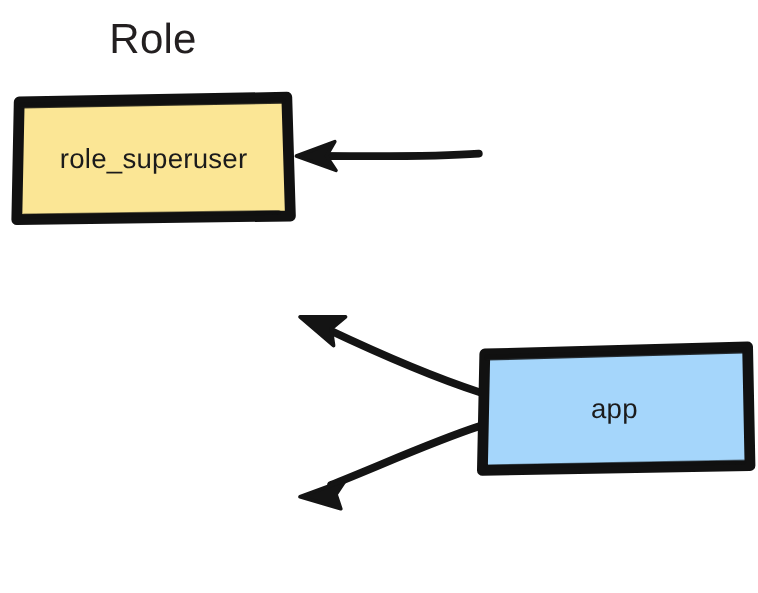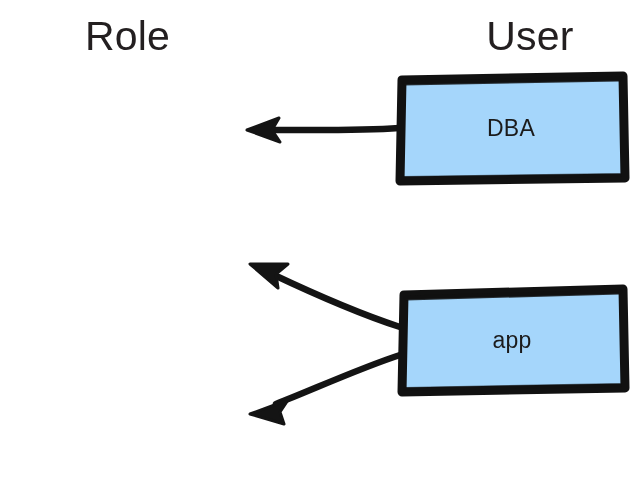--- a/index.html
+++ b/index.html
@@ -28,7 +28,7 @@
   
   .column-heading {
     position: absolute;
-    font-size: 41px;
+    font-size: 35px;
     font-weight: 400;
     color: #231f20;
     text-align: center;

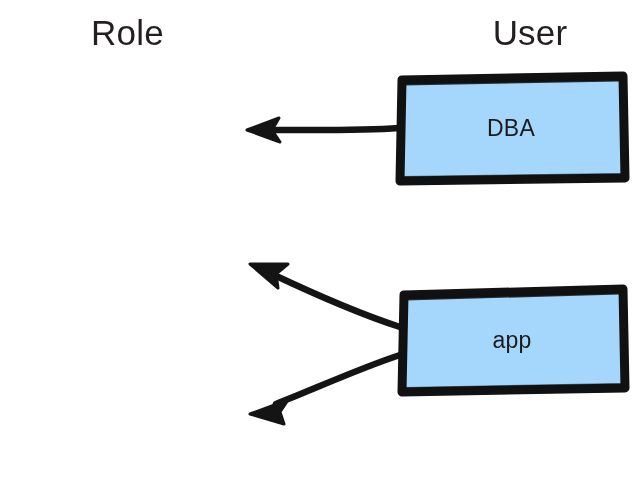--- a/index.html
+++ b/index.html
@@ -84,7 +84,6 @@
 
   <div id="heading-role" class="column-heading">Role</div>
 
-  <div id="heading-user" class="column-heading">User</div>
 
   <svg id="edges-layer" viewBox="0 0 632 494" xmlns="http://www.w3.org/2000/svg">
 

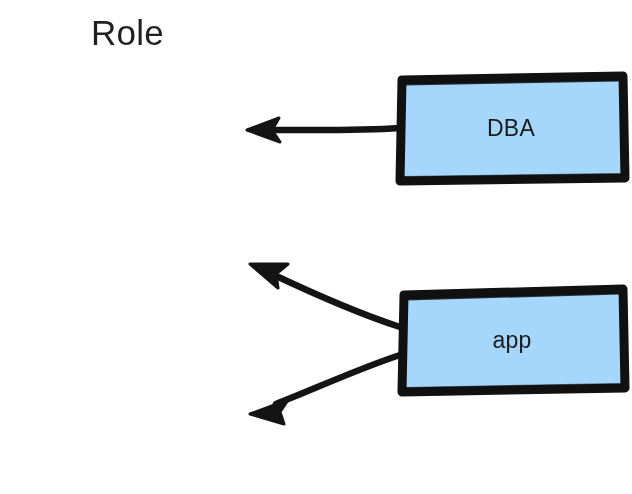--- a/index.html
+++ b/index.html
@@ -103,6 +103,15 @@
     </g>
   </svg>
 
+  <div id="node-role-superuser" class="node">
+    <svg viewBox="0 0 236 112" preserveAspectRatio="none">
+      <path d="M 6 9 L 229 5 L 232 104 L 4 107 Z" fill="#FBE695"></path>
+      <path d="M 6 9 L 229 5 L 232 104 L 4 107 Z" fill="none" stroke="#111111" stroke-width="9" stroke-linejoin="round" stroke-linecap="round"></path>
+      <path d="M 8 12 L 226 8" fill="none" stroke="#111111" stroke-width="5" stroke-linecap="round" opacity="0.85"></path>
+      <path d="M 10 104 L 222 101" fill="none" stroke="#111111" stroke-width="4" stroke-linecap="round" opacity="0.55"></path>
+    </svg>
+    <div class="node-label">role_superuser</div>
+  </div>
 
 
 

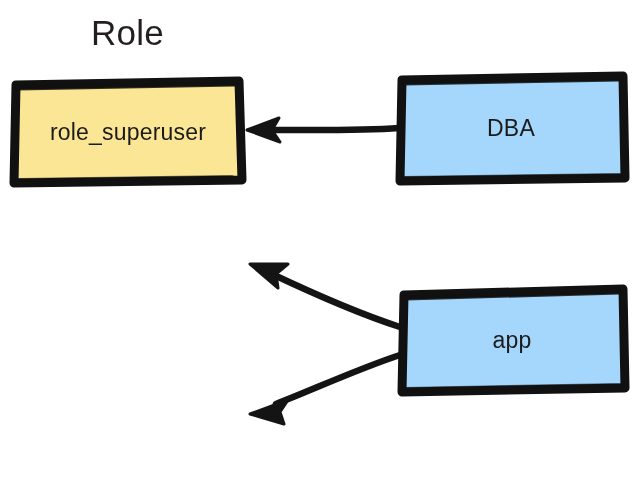--- a/index.html
+++ b/index.html
@@ -115,15 +115,6 @@
 
 
 
-  <div id="node-dba" class="node">
-    <svg viewBox="0 0 234 116" preserveAspectRatio="none">
-      <path d="M 8 10 L 229 6 L 231 108 L 6 111 Z" fill="#A5D6FB"></path>
-      <path d="M 8 10 L 229 6 L 231 108 L 6 111 Z" fill="none" stroke="#111111" stroke-width="9" stroke-linejoin="round" stroke-linecap="round"></path>
-      <path d="M 10 13 L 226 9" fill="none" stroke="#111111" stroke-width="5" stroke-linecap="round" opacity="0.85"></path>
-      <path d="M 9 108 L 226 105" fill="none" stroke="#111111" stroke-width="4" stroke-linecap="round" opacity="0.55"></path>
-    </svg>
-    <div class="node-label">DBA</div>
-  </div>
 
   <div id="node-app" class="node">
     <svg viewBox="0 0 232 114" preserveAspectRatio="none">

